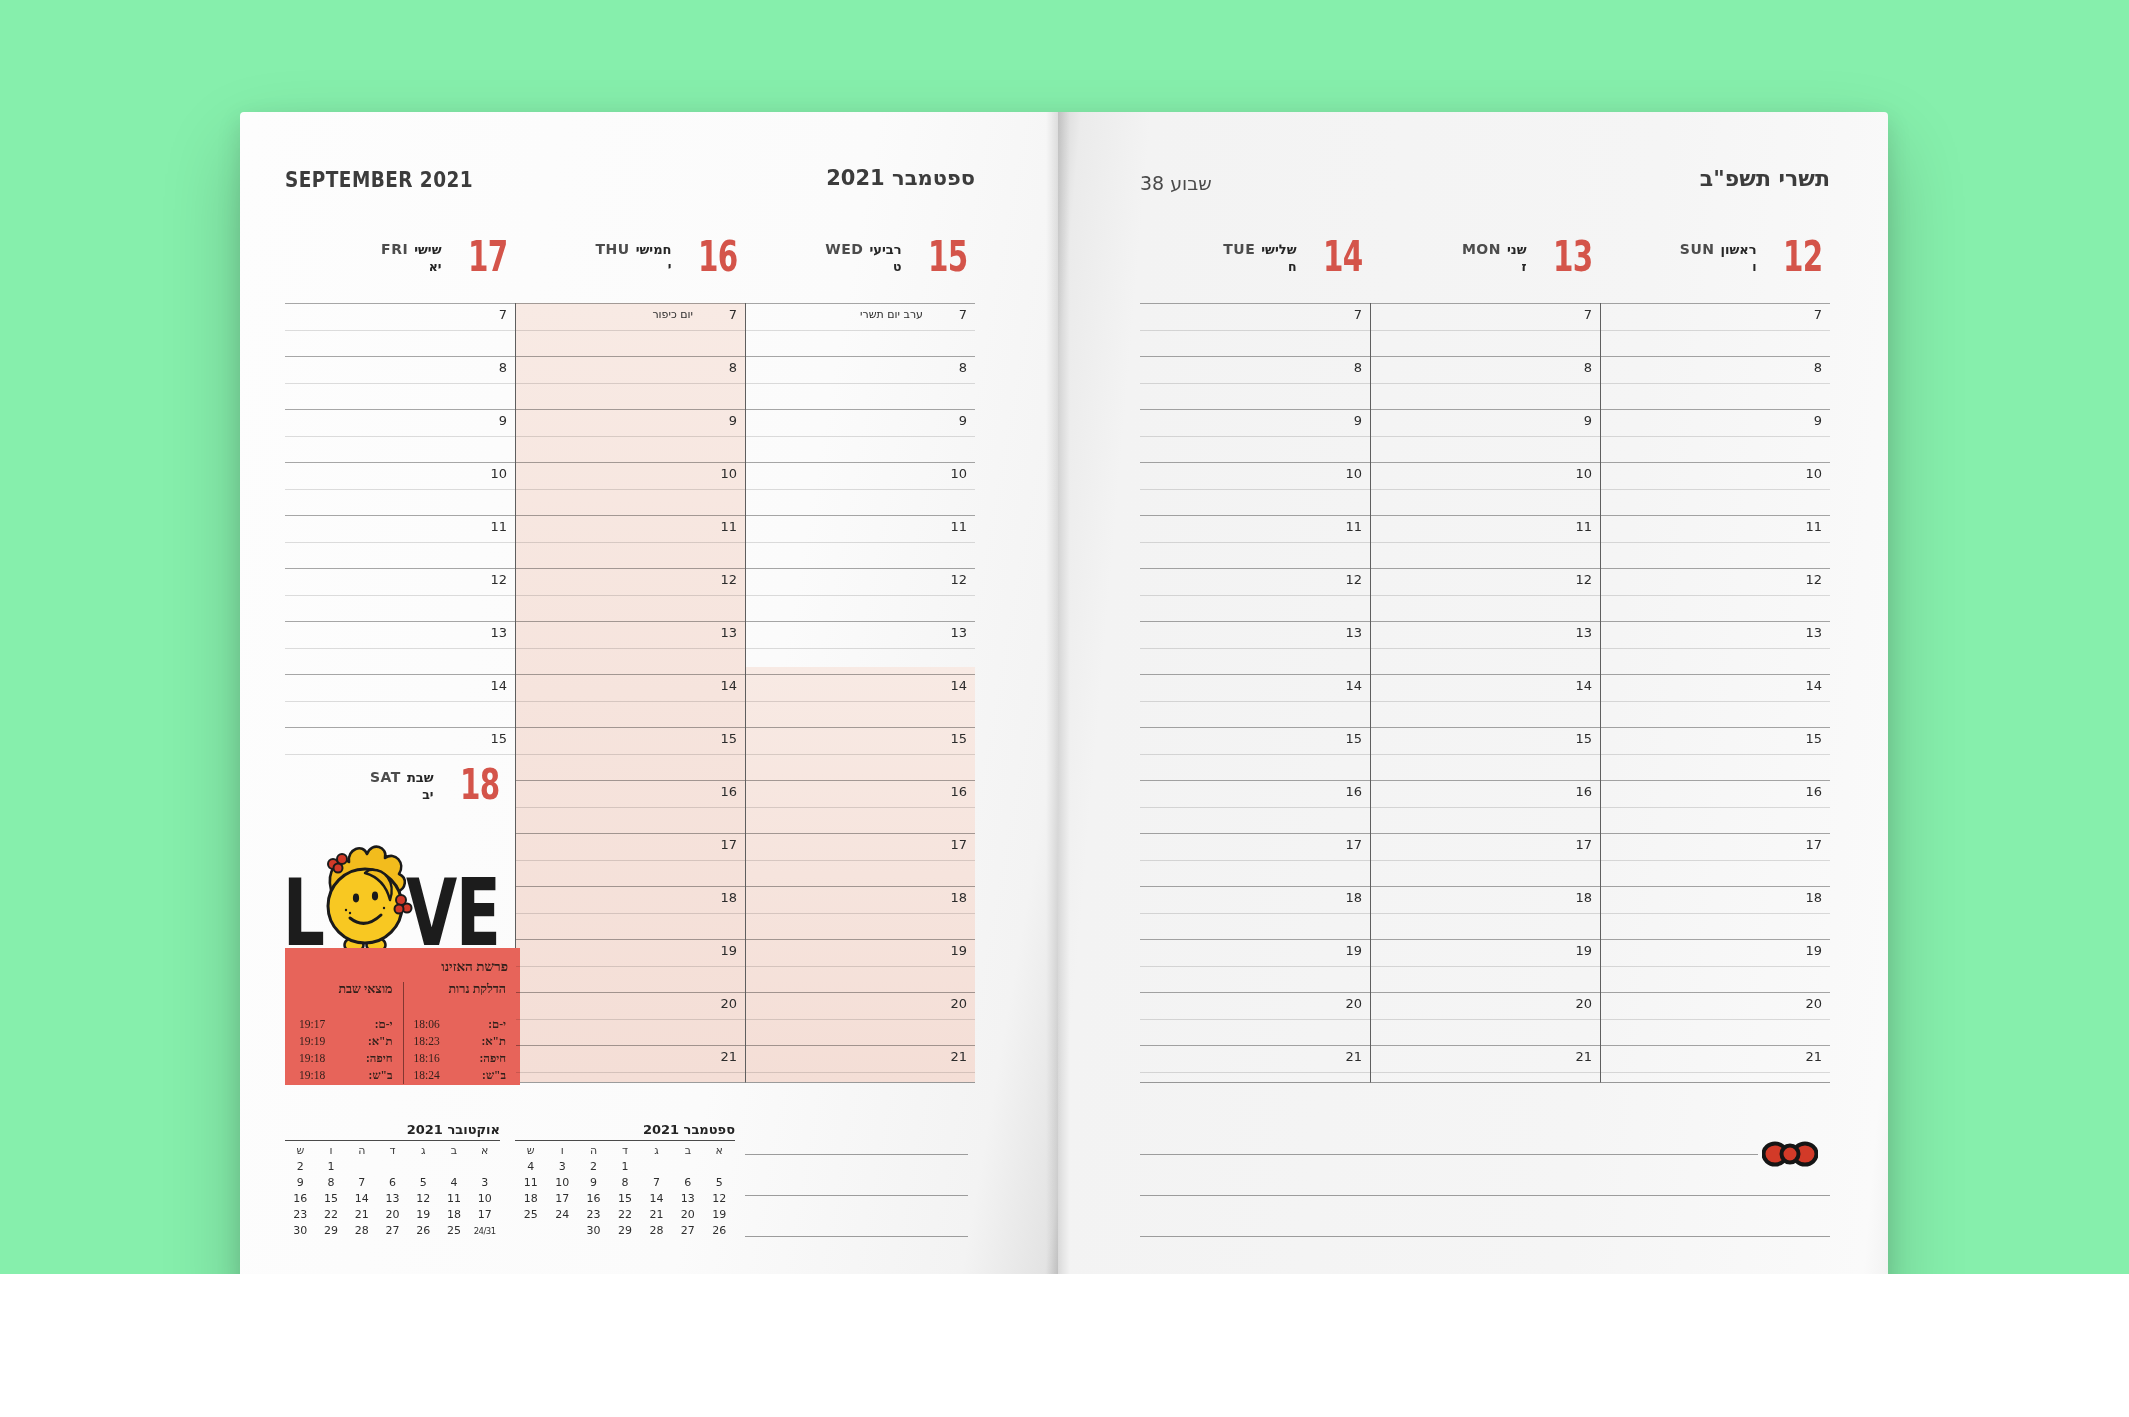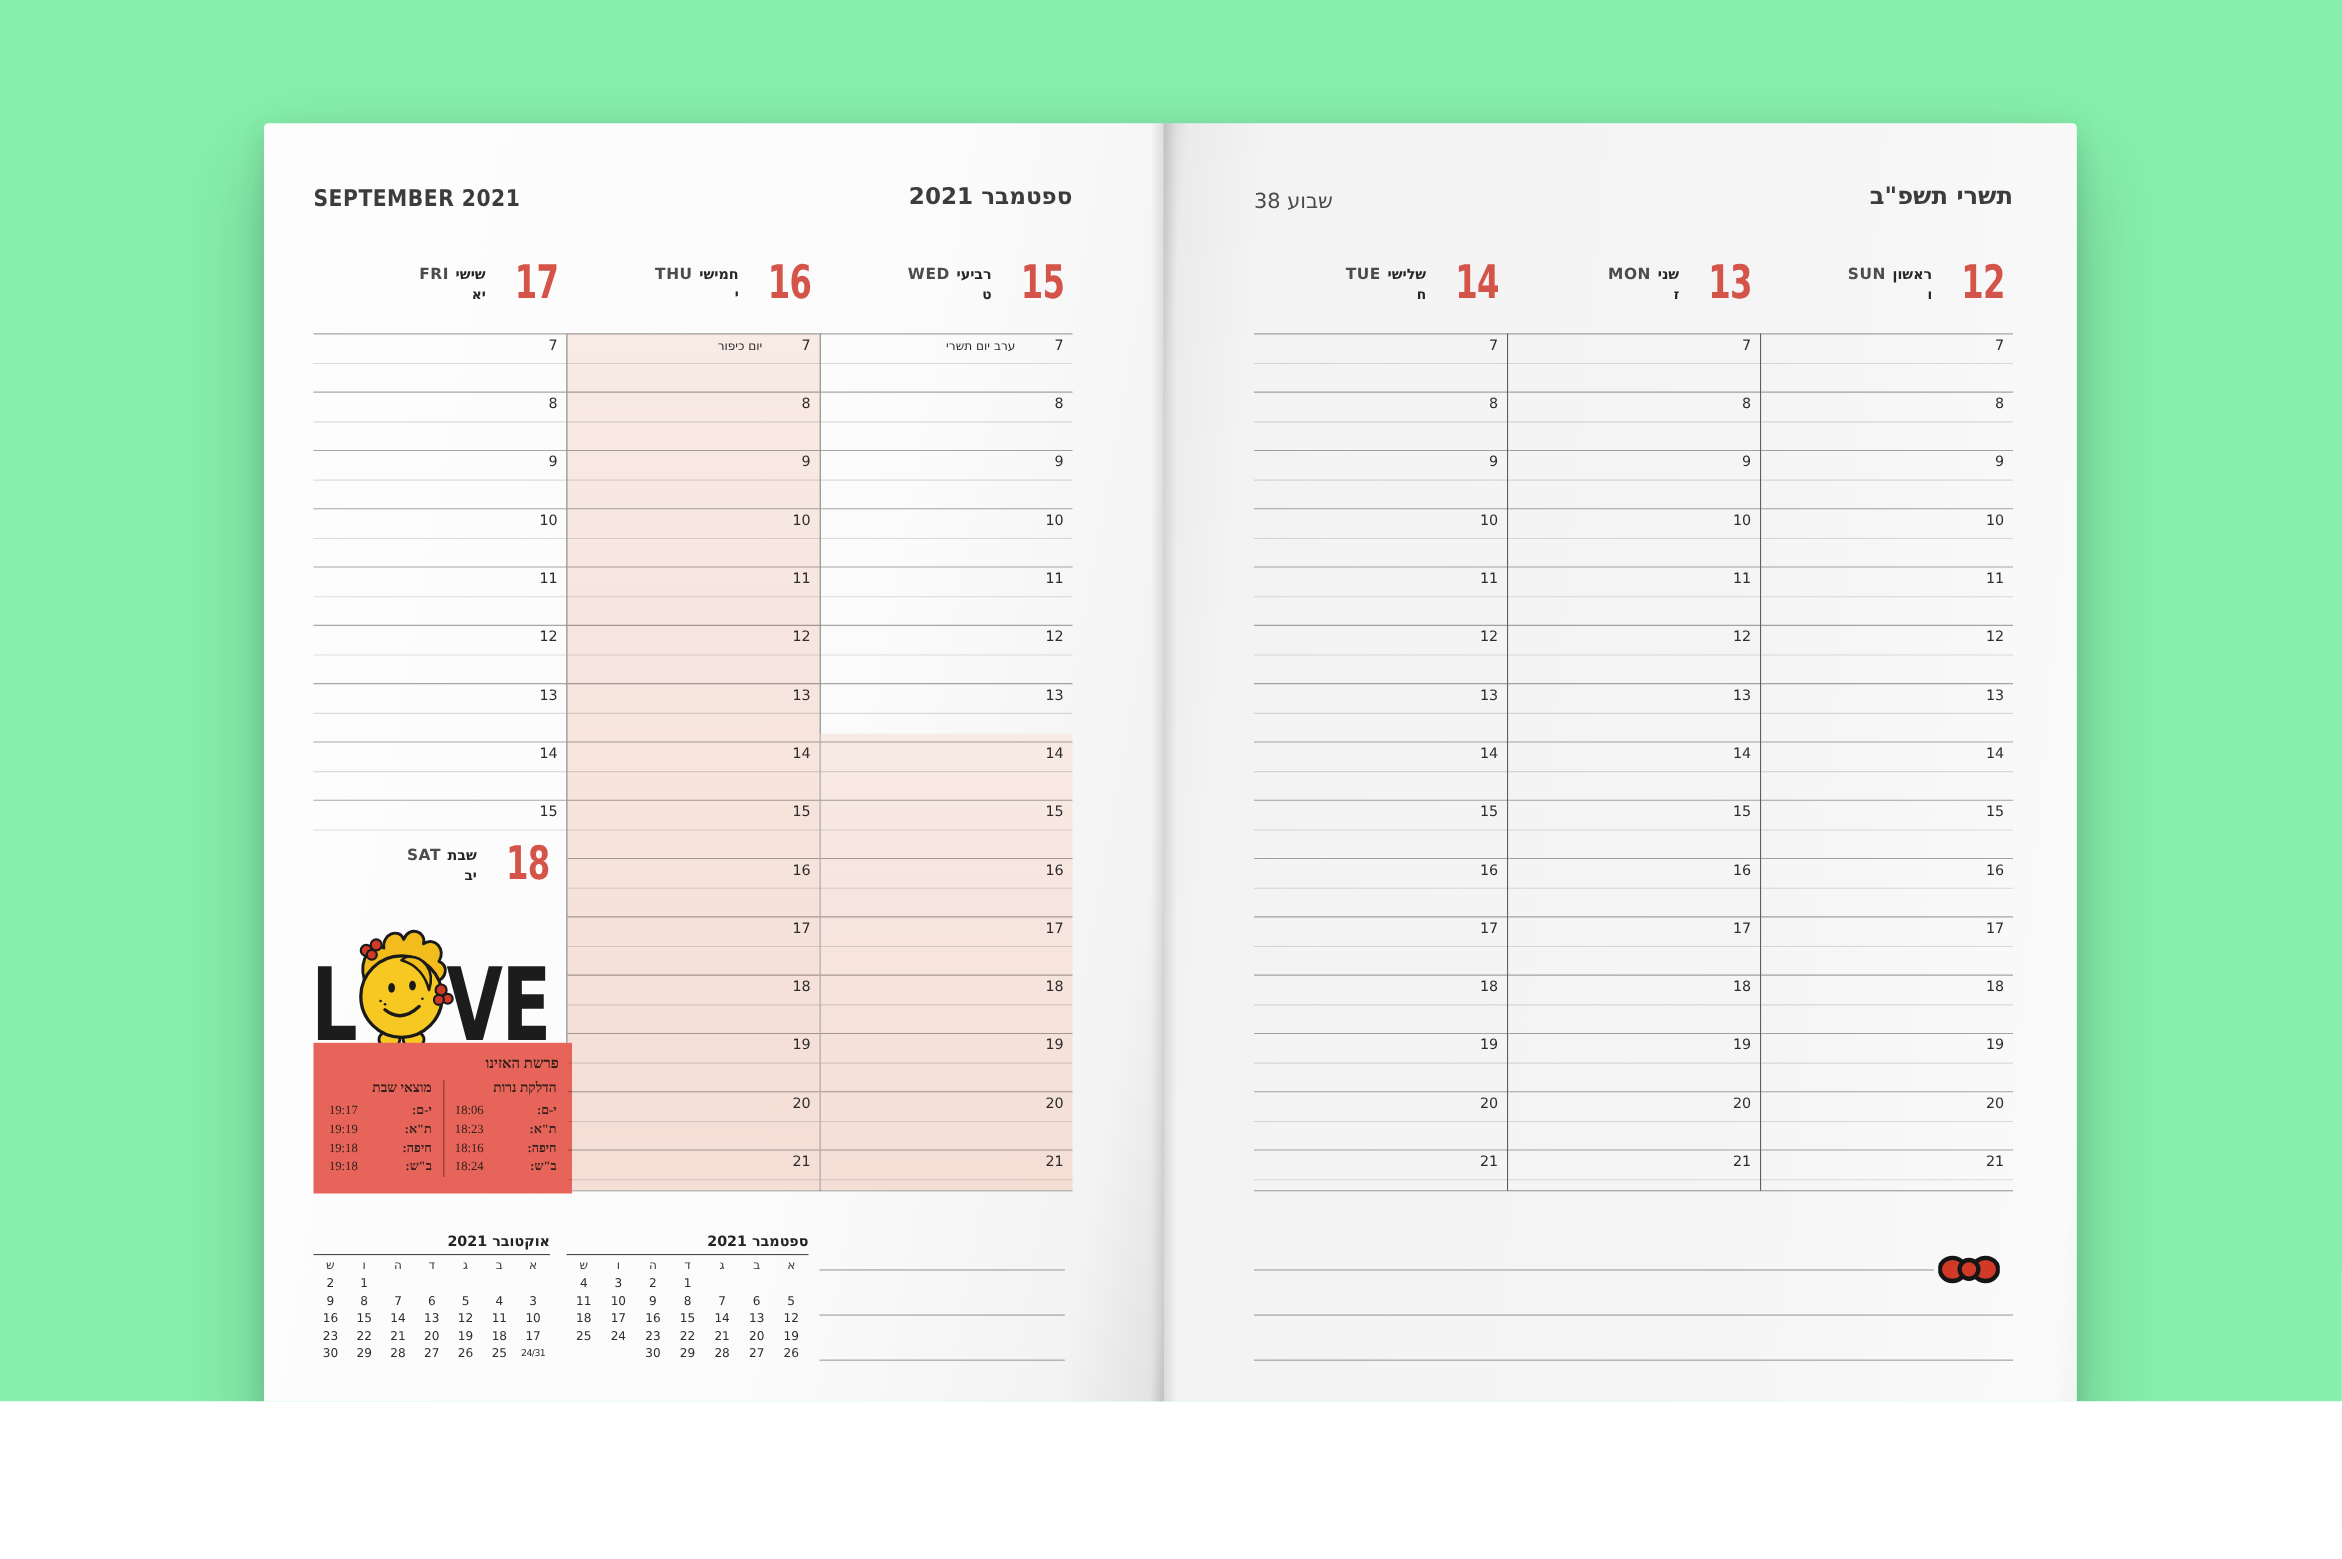--- a/index.html
+++ b/index.html
@@ -58,7 +58,7 @@
   .sb-col{flex:1 1 50%;box-sizing:border-box;padding:0 2px;}
   .sb-col.candle{border-left:1px solid rgba(30,10,8,.5);padding-left:10px;}
   .sb-col.motzaei{padding-right:10px;}
-  .sb-title{font-size:12.5px;font-weight:700;margin-bottom:5px;text-align:right;}
+  .sb-title{font-size:12.5px;font-weight:700;margin-bottom:19px;text-align:right;}
   .sb-row{display:flex;justify-content:space-between;font-size:11.5px;line-height:17px;}
   .sb-city{font-weight:700;text-align:right;}
   

